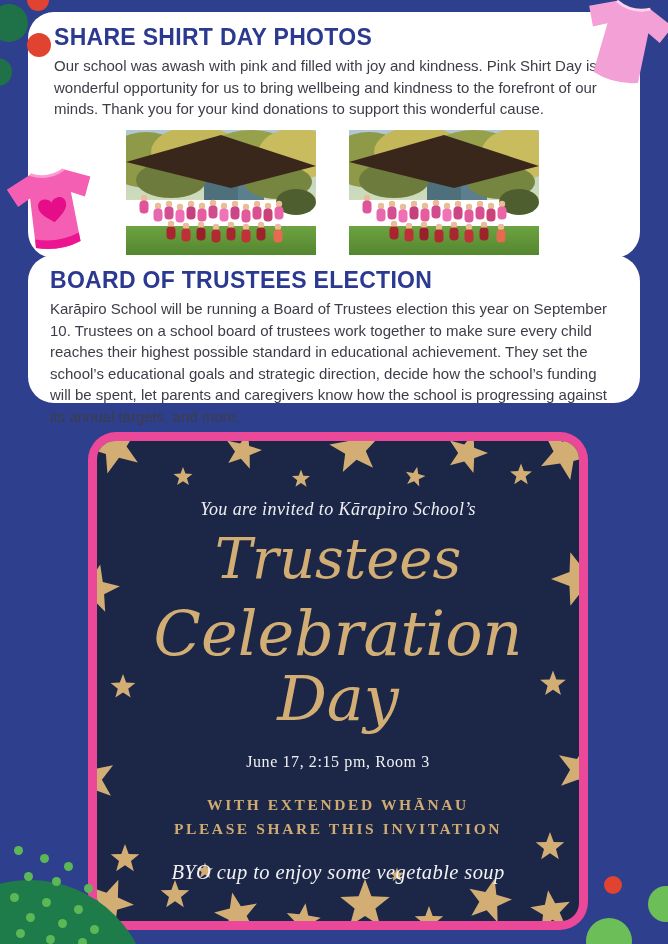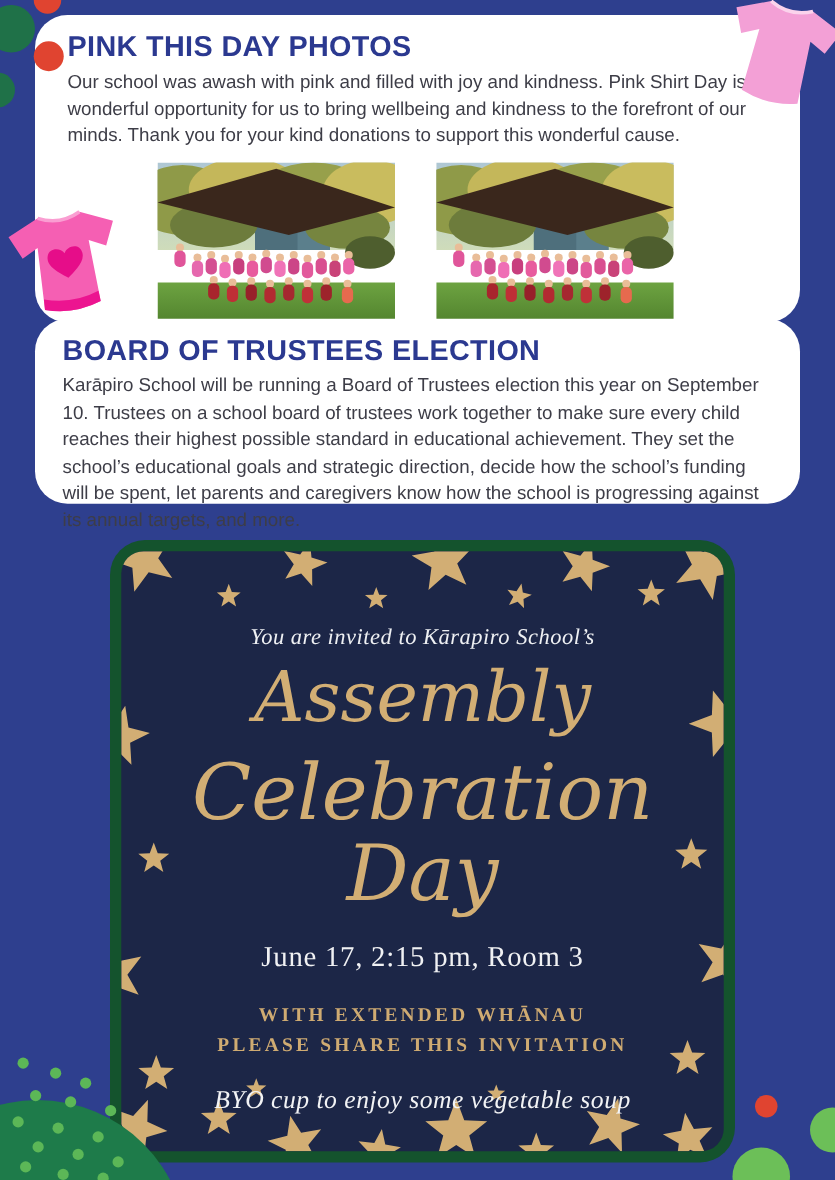--- a/index.html
+++ b/index.html
@@ -139,7 +139,7 @@
   <div class="dot" style="left:-16px;top:58px;width:28px;height:28px;background:#1f7148;"></div>
 
   <section class="card card1">
-    <h2 class="card-title">PINK THIS DAY PHOTOS</h2>
+    <h2 class="card-title">SHARE SHIRT DAY PHOTOS</h2>
     <p class="card-body">Our school was awash with pink and filled with joy and kindness. Pink Shirt Day is a wonderful opportunity for us to bring wellbeing and kindness to the forefront of our minds. Thank you for your kind donations to support this wonderful cause.</p>
     <div class="photos">
       <svg class="photo" viewBox="0 0 190 137">

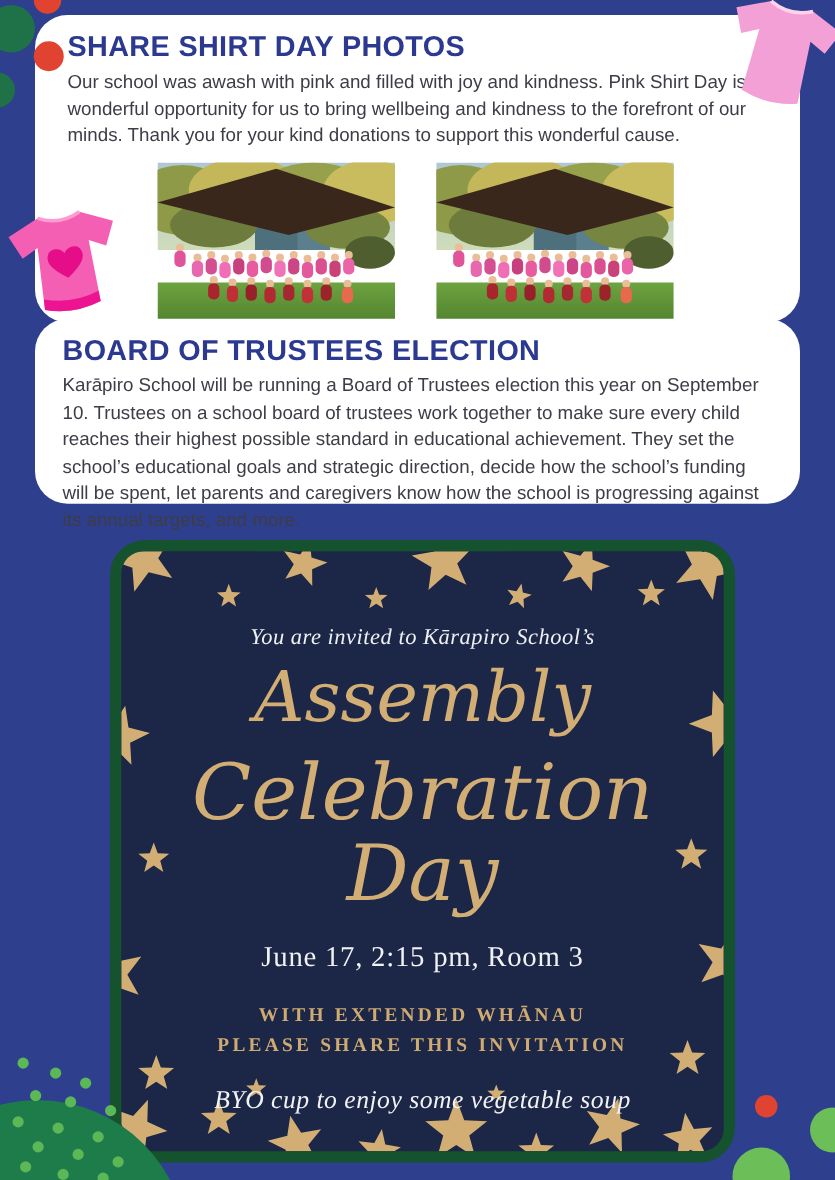--- a/index.html
+++ b/index.html
@@ -40,7 +40,7 @@
   
   .invite-frame{
     position:absolute;left:88px;top:432px;width:500px;height:498px;
-    background:#14532d;border-radius:28px;padding:9px;box-sizing:border-box;
+    background:#ec4899;border-radius:28px;padding:9px;box-sizing:border-box;
   }
   .invite{
     position:relative;width:482px;height:480px;

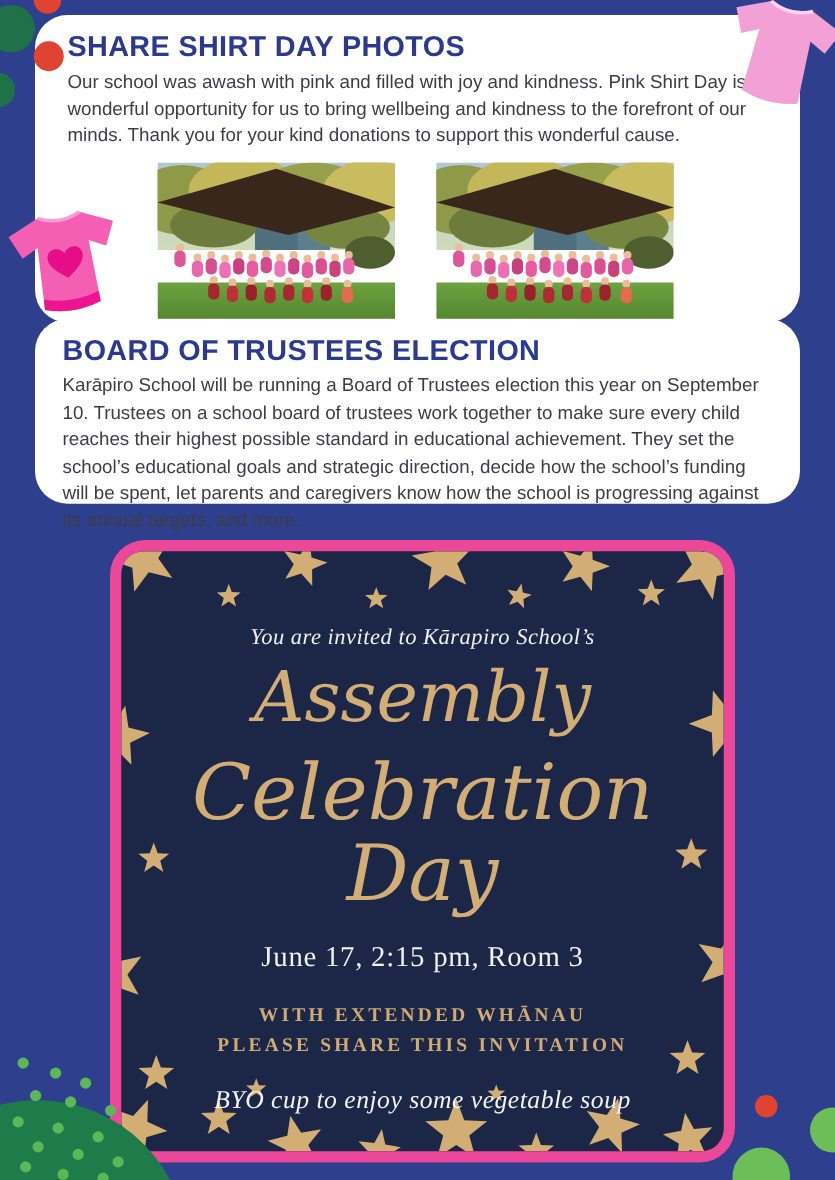--- a/index.html
+++ b/index.html
@@ -205,7 +205,7 @@
       </svg>
       <div class="invite-content">
         <div class="invite-intro">You are invited to Kārapiro School’s</div>
-        <div class="invite-title l1">Assembly</div>
+        <div class="invite-title l1">Trustees</div>
         <div class="invite-title l2">Celebration Day</div>
         <div class="invite-when">June 17, 2:15 pm, Room 3</div>
         <div class="invite-share">

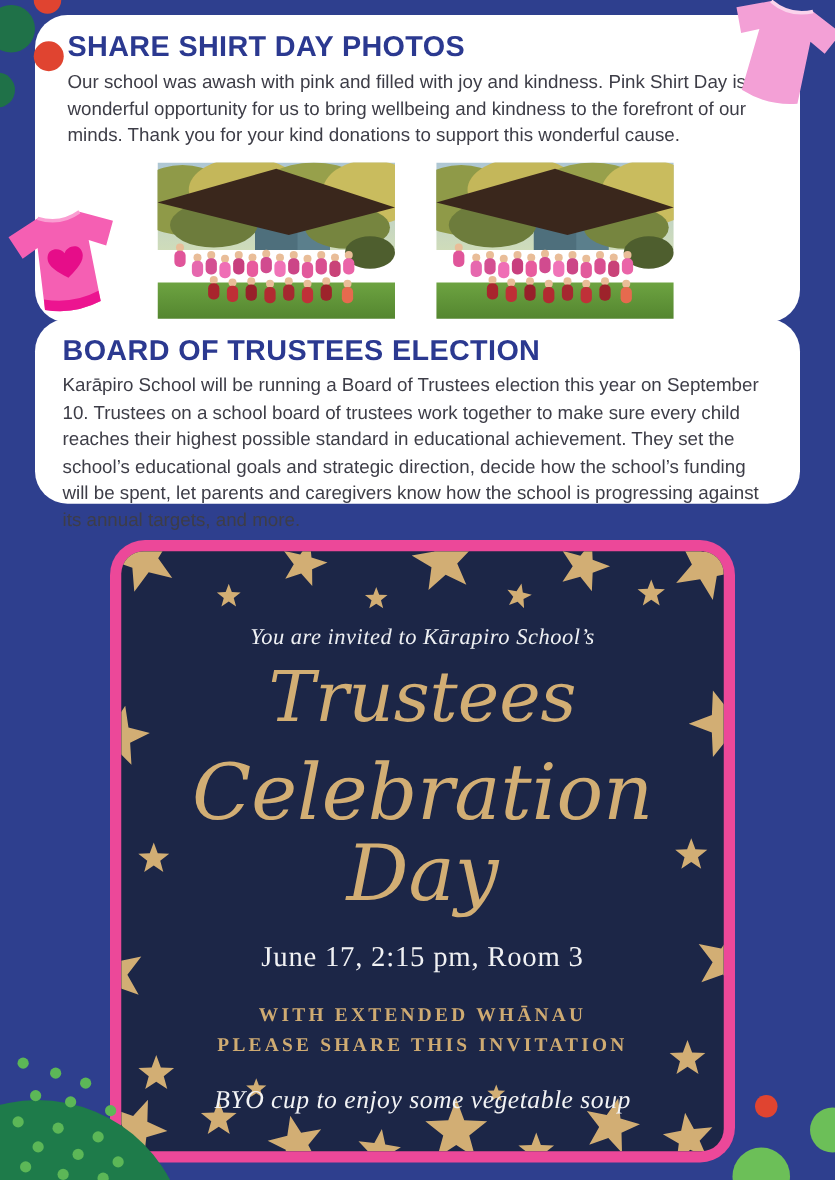--- a/index.html
+++ b/index.html
@@ -62,7 +62,7 @@
   }
   .invite-title.l1{font-size:56px;margin-top:10px;}
   .invite-title.l2{font-size:62px;margin-top:12px;}
-  .invite-when{margin-top:22px;font-size:23px;color:#f0f1f3;letter-spacing:.6px;}
+  .invite-when{margin-top:22px;font-size:16px;color:#f0f1f3;letter-spacing:.6px;}
   .invite-details{margin-top:6px;font-size:17.5px;line-height:1.34;color:#f0f1f3;letter-spacing:.5px;}
   .invite-share{
     margin-top:22px;font-size:15.5px;font-weight:bold;letter-spacing:2.6px;

